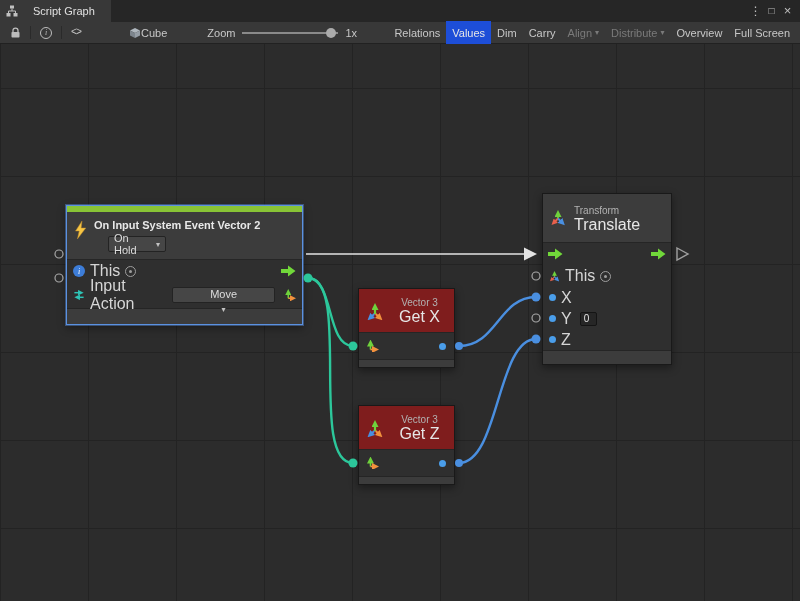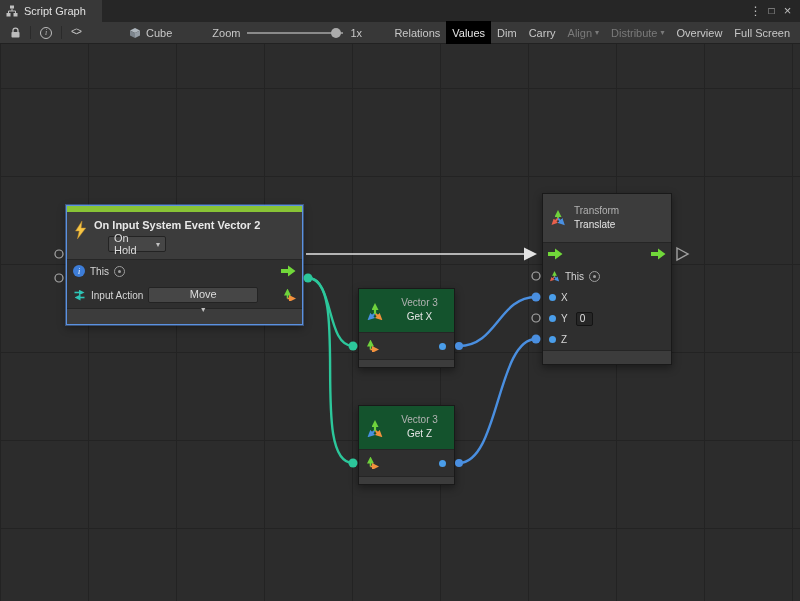--- a/index.html
+++ b/index.html
@@ -10,7 +10,7 @@
   
   .titlebar { height:22px; background:#262626; display:flex; align-items:stretch;
               justify-content:space-between; flex:none; }
-  .tab { display:flex; align-items:center; gap:6px; background:#383838;
+  .tab { display:flex; align-items:center; gap:15px; background:#383838;
          padding:0 16px 0 6px; font-size:11px; color:#E0E0E0; }
   .tb-right { display:flex; align-items:center; gap:1px; padding-right:5px; color:#BFBFBF; }
   .tb-icon { width:15px; text-align:center; font-size:11px; line-height:22px; cursor:default; }

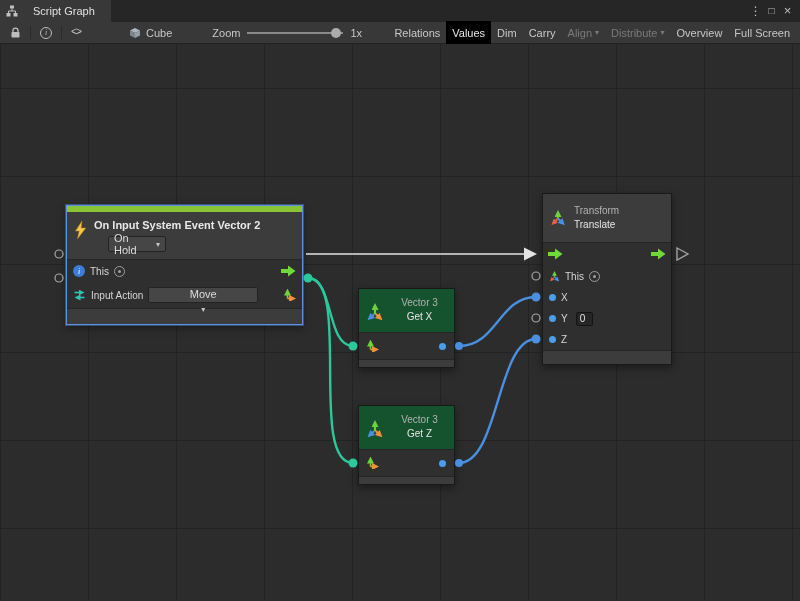--- a/index.html
+++ b/index.html
@@ -21,7 +21,7 @@
   .tool-btn { height:100%; display:flex; align-items:center; justify-content:center; padding:0 6px; }
   .sep { width:1px; height:13px; background:#2A2A2A; margin:0 3px; }
   .code-glyph { font-family:"Liberation Mono", monospace; font-size:10px; letter-spacing:-1px; }
-  .obj-group { display:flex; align-items:center; gap:5px; margin-left:42px; }
+  .obj-group { display:flex; align-items:center; margin-left:42px; }
   .zoom-label { margin-left:40px; }
   .zoom-slider { position:relative; width:96px; height:14px; margin:0 7px; }
   .zoom-track { position:absolute; left:0; right:0; top:6px; height:2px; background:#8A8A8A; }

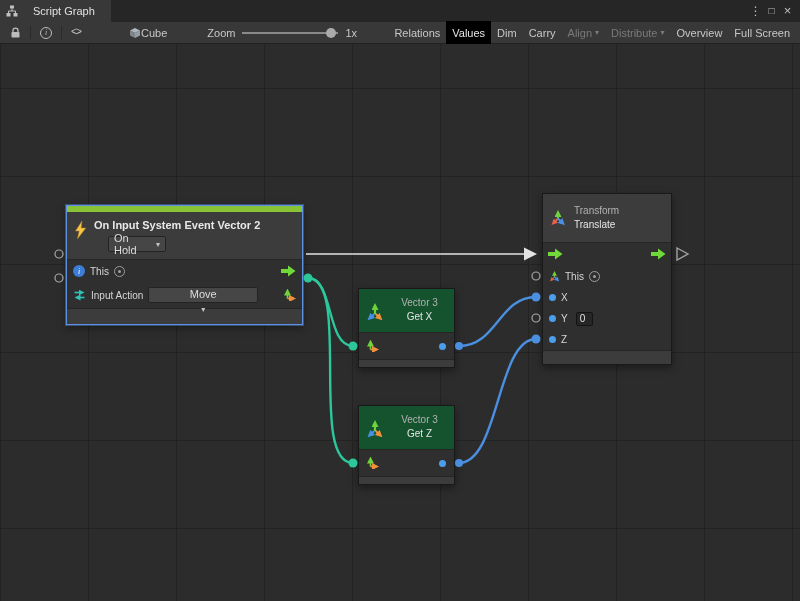--- a/index.html
+++ b/index.html
@@ -29,7 +29,7 @@
                  border-radius:50%; background:#ABABAB; }
   .flex1 { flex:1; }
   .tb-btn { height:100%; display:flex; align-items:center; padding:12px 6px; white-space:nowrap; }
-  .tb-btn.active { background:#000000; color:#E6E6E6;text-align:center; }
+  .tb-btn.active { background:#1d4ed8; color:#E6E6E6;text-align:center; }
   .tb-btn.disabled { color:#7A7A7A;text-align:center; }
   .caret-sm { font-size:8px; margin-left:3px; }
   .circle-i { width:12px; height:12px; border:1px solid #BDBDBD; border-radius:50%;

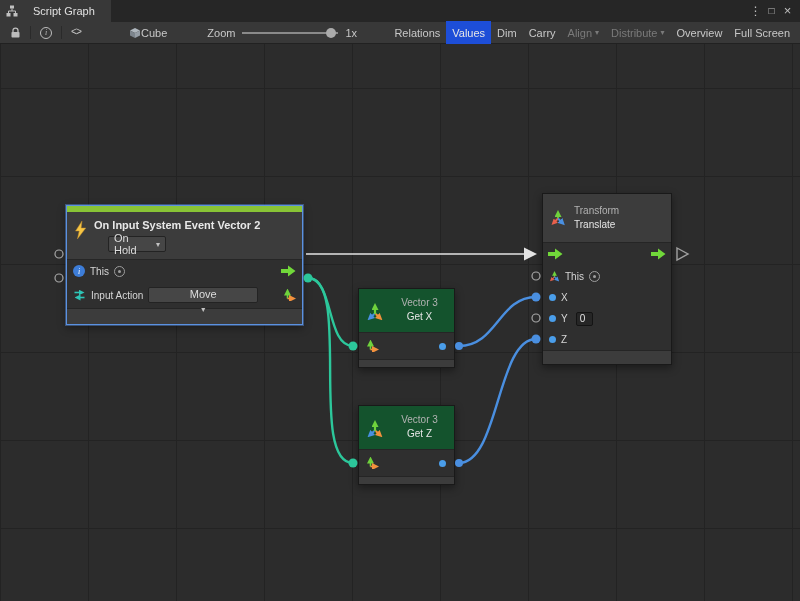--- a/index.html
+++ b/index.html
@@ -53,7 +53,7 @@
   .flex-spacer { flex:1; }
   .row-label { font-size:10px; color:#D6D6D6; }
   .node-category { font-size:10px; color:#B2B2B2; line-height:12px; }
-  .node-title { font-size:10px; color:#E6E6E6; line-height:15px; }
+  .node-title { font-size:16px; color:#E6E6E6; line-height:15px; }
 
   .port-dot { width:7px; height:7px; border-radius:50%; flex:none; }
   .port-dot.blue { background:#4A9EEA; }

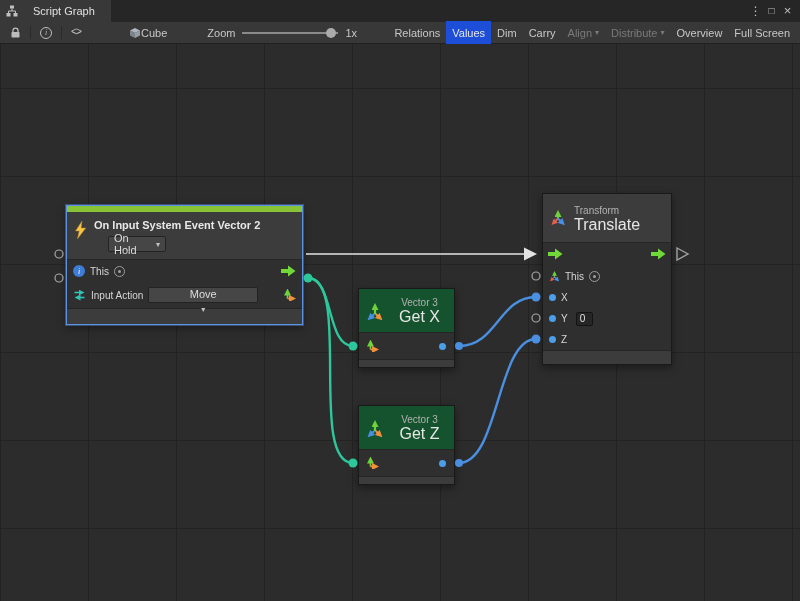--- a/index.html
+++ b/index.html
@@ -51,7 +51,7 @@
   .node-row { display:flex; align-items:center; gap:5px; padding:0 6px; background:#2F2F2F; }
   .node-footer { background:#3C3C3C; border-top:1px solid #252525; }
   .flex-spacer { flex:1; }
-  .row-label { font-size:10px; color:#D6D6D6; }
+  .row-label { font-size:16px; color:#D6D6D6; }
   .node-category { font-size:10px; color:#B2B2B2; line-height:12px; }
   .node-title { font-size:16px; color:#E6E6E6; line-height:15px; }
 

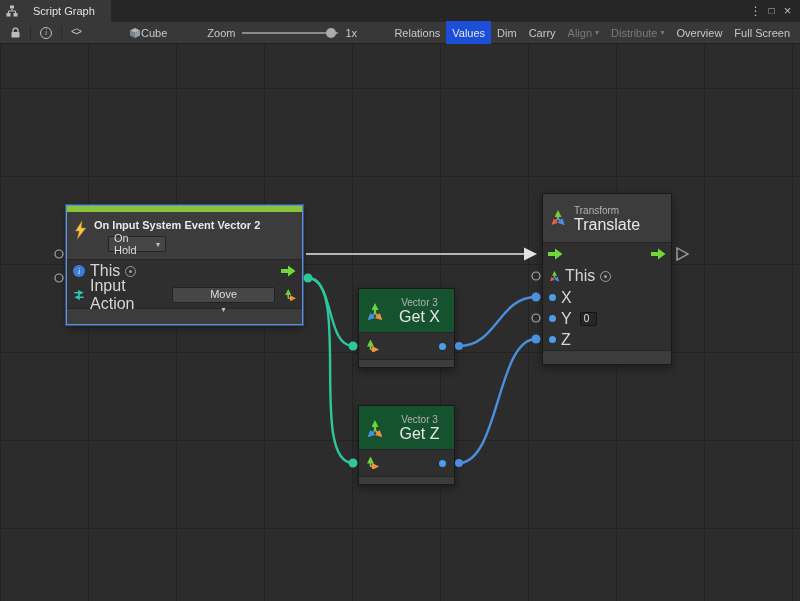--- a/index.html
+++ b/index.html
@@ -86,7 +86,7 @@
 
   
   .get-node { width:97px; }
-  .get-header { height:44px; background:#14532d; display:flex; align-items:center;
+  .get-header { height:44px; background:#7f1d1d; display:flex; align-items:center;
                 gap:6px; padding:0 6px; border-bottom:1px solid #252525; }
   .get-titles { flex:1; text-align:center; }
   .get-row { height:26px; padding:0 8px; }

